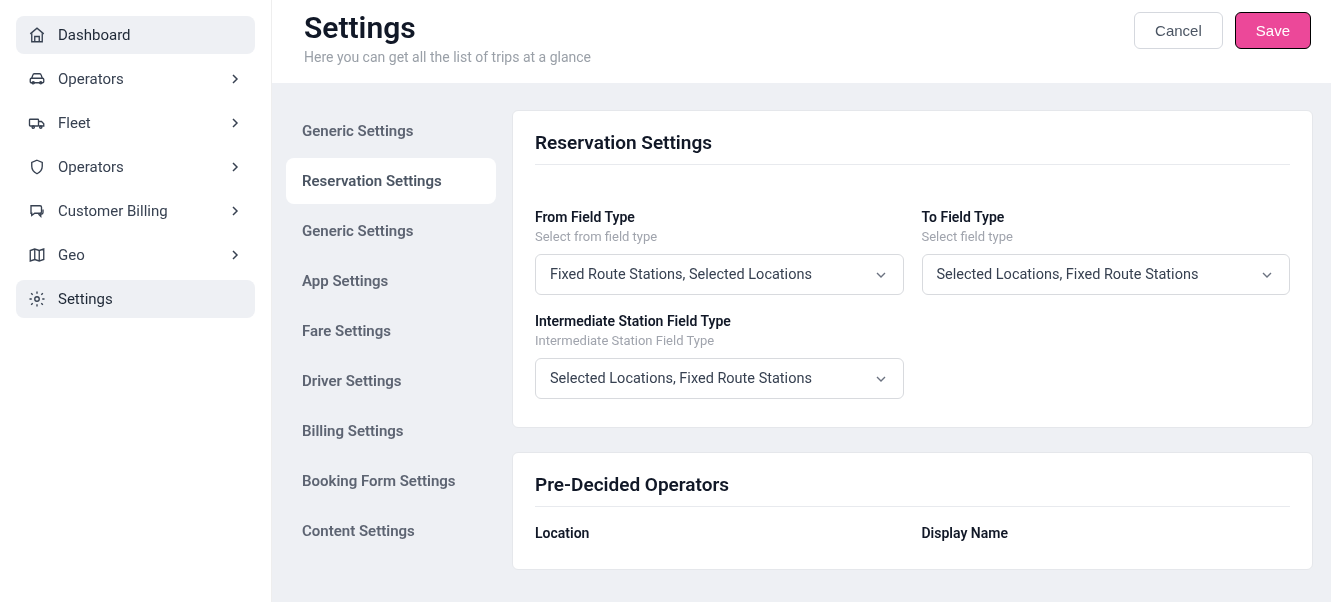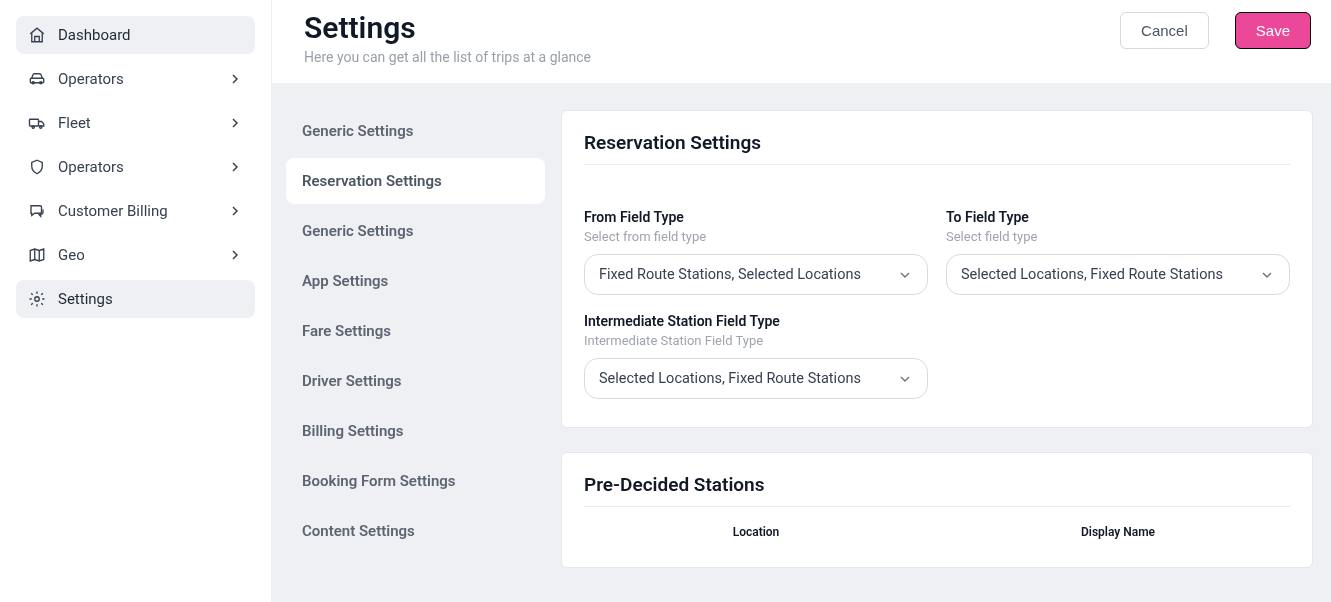--- a/index.html
+++ b/index.html
@@ -74,7 +74,7 @@
     }
     .header-actions {
       display: flex;
-      gap: 26px;
+      gap: 12px;
       padding-top: 2px;
     }
     .btn {

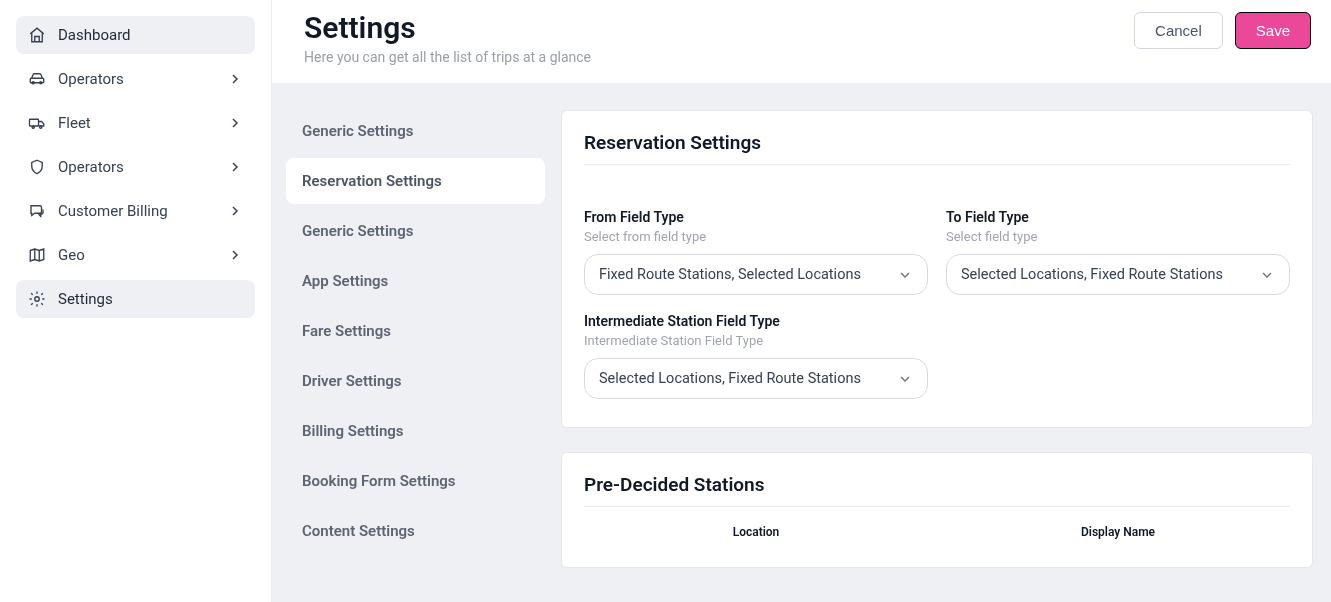--- a/index.html
+++ b/index.html
@@ -102,7 +102,7 @@
       overflow: hidden;
     }
     .sub-nav {
-      width: 289px;
+      width: 240px;
       padding: 24px 16px 24px 14px;
       flex-shrink: 0;
     }

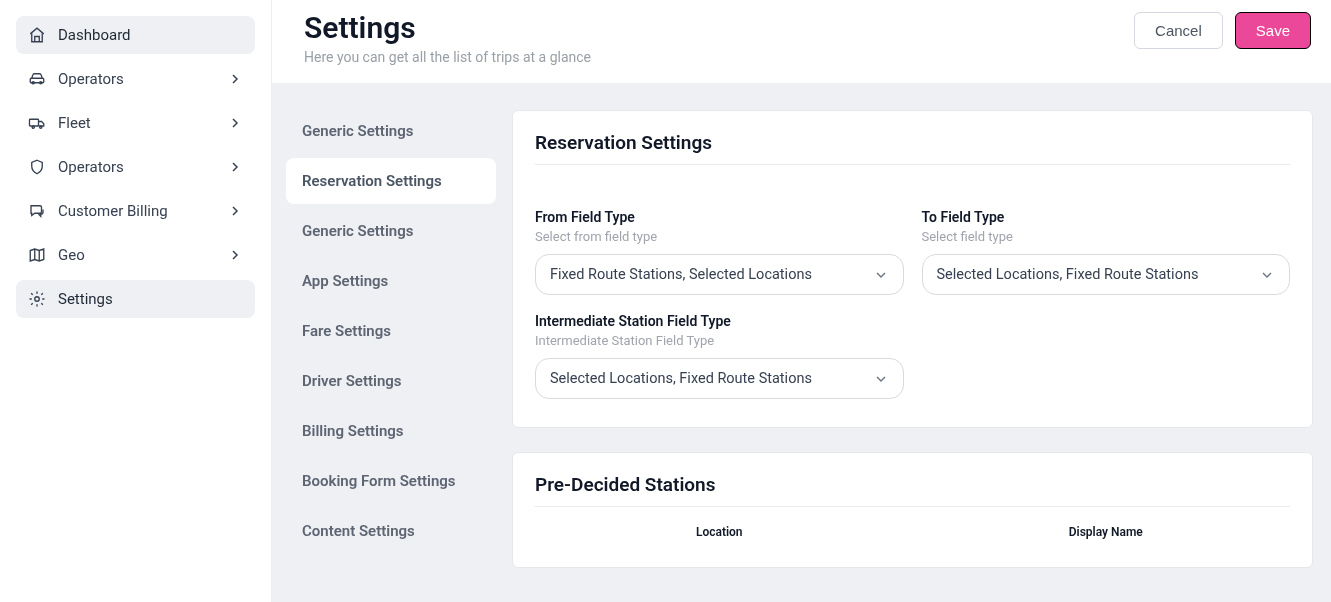--- a/index.html
+++ b/index.html
@@ -166,7 +166,7 @@
       align-items: center;
       justify-content: space-between;
       border: 1px solid #d8dade;
-      border-radius: 14px;
+      border-radius: 6px;
       padding: 11px 14px;
       font-size: 14.5px;
       color: #374151;

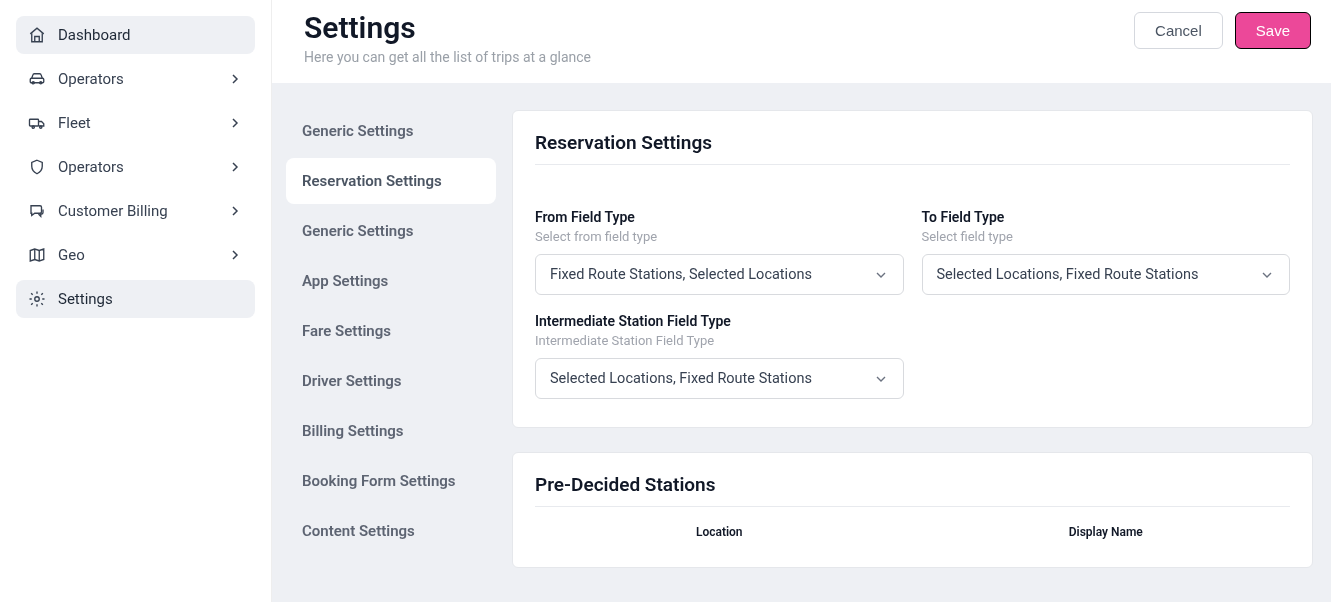--- a/index.html
+++ b/index.html
@@ -370,7 +370,7 @@
       </div>
 
       <div class="card">
-        <h2>Pre-Decided Stations</h2>
+        <h2>Pre-Decided Operators</h2>
         <div class="loc-row">
           <div class="loc-col">Location</div>
           <div class="loc-col">Display Name</div>

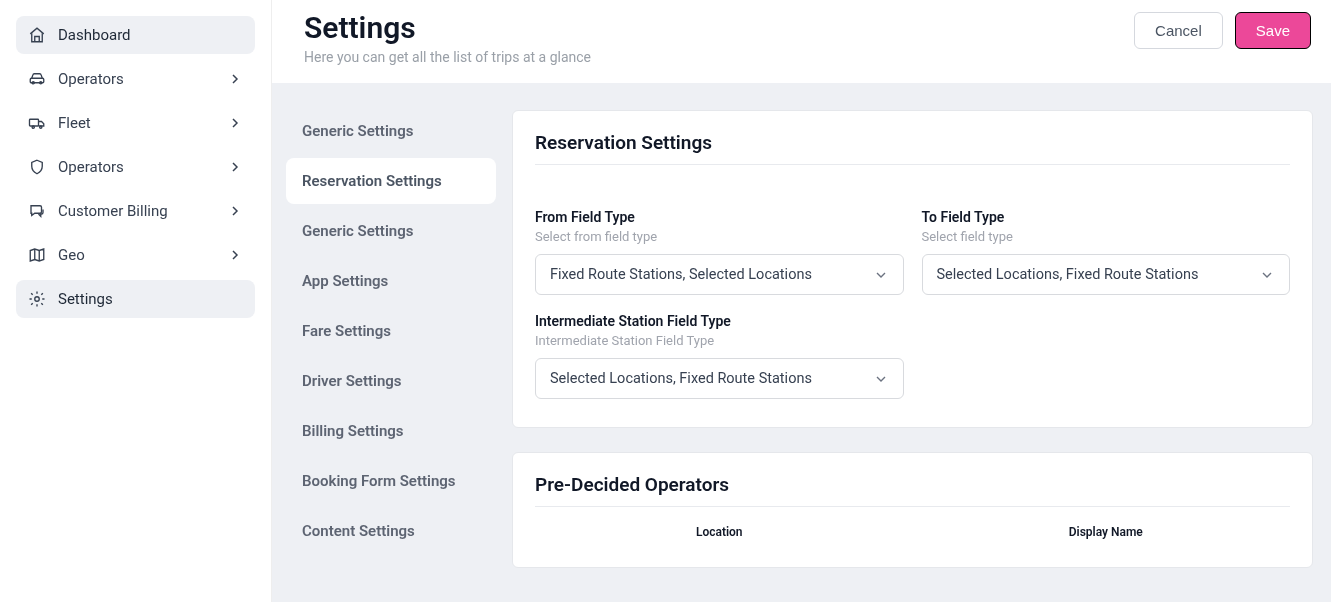--- a/index.html
+++ b/index.html
@@ -182,10 +182,9 @@
     }
     .loc-col {
       flex: 1;
-      font-size: 12px;
+      font-size: 14px;
       font-weight: 600;
       color: #111827;
-      text-align: center;
     }
     svg { display: block; }
   </style>

